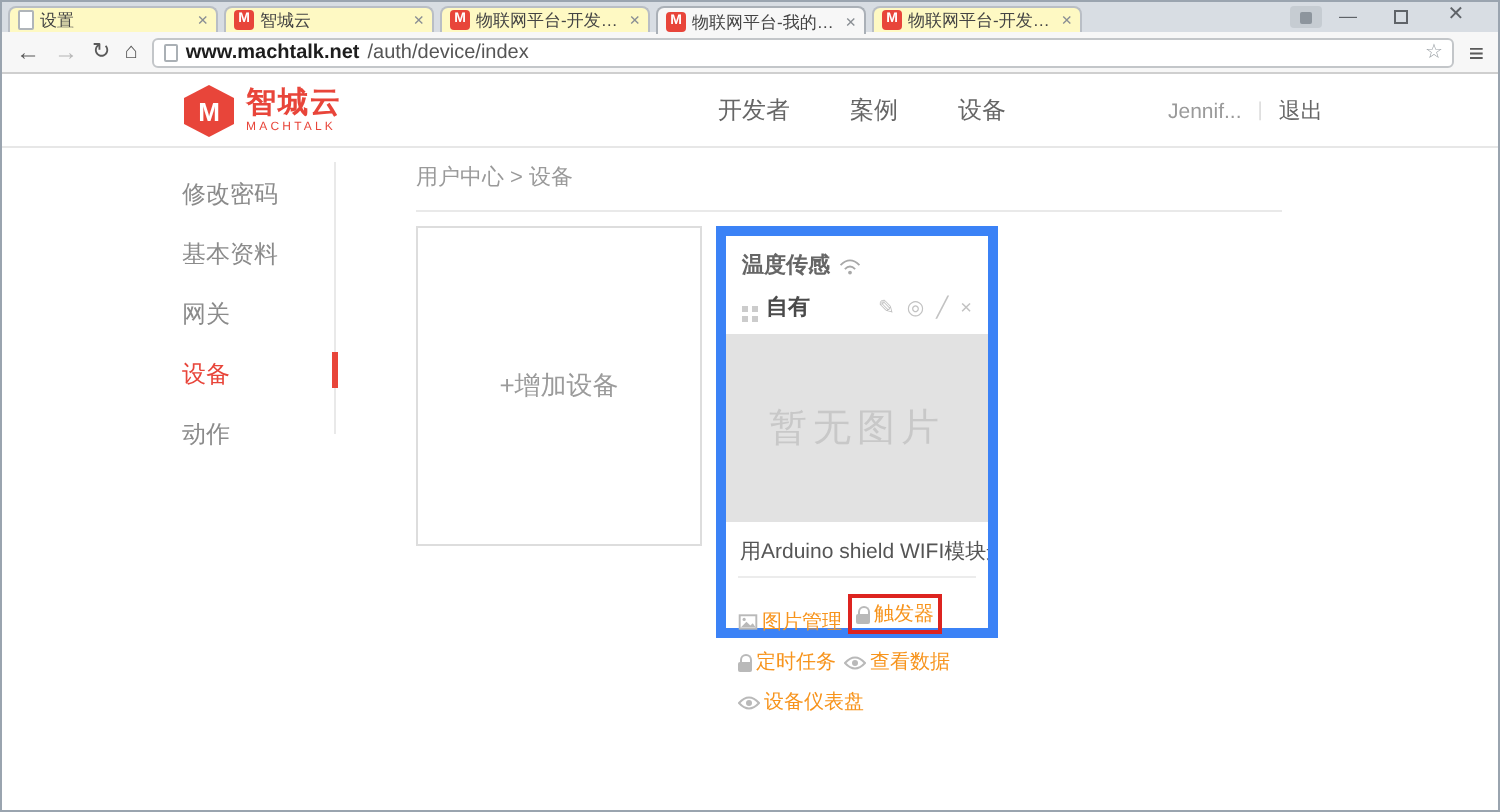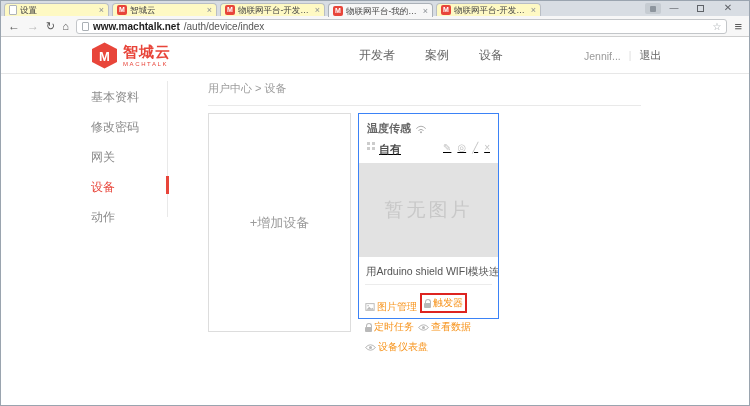--- a/index.html
+++ b/index.html
@@ -182,8 +182,8 @@
   </div>
 
   <div class="sidebar">
+    <div class="side-item">修改密码</div>
     <div class="side-item">基本资料</div>
-    <div class="side-item">修改密码</div>
     <div class="side-item">网关</div>
     <div class="side-item active">设备</div>
     <div class="side-item">动作</div>

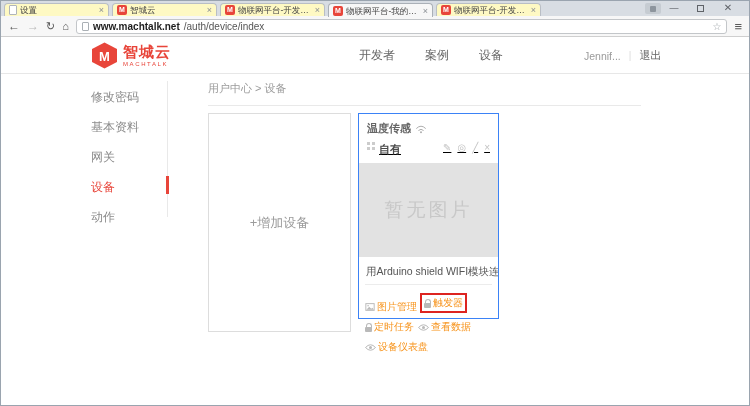--- a/index.html
+++ b/index.html
@@ -84,7 +84,7 @@
     display:flex; align-items:center; justify-content:center; cursor:pointer; }
   .add-card-label { font-size:13px; color:#9b9b9b; }
 
-  .device-card { position:relative; width:141px; height:206px; border:1px solid #3b82f6; background:#fff; }
+  .device-card { position:relative; width:141px; height:206px; border:5px solid #3b82f6; background:#fff; }
   .dc-title-row { display:flex; align-items:center; gap:4px; padding:7px 8px 0 8px; }
   .dc-title { font-size:11px; font-weight:bold; color:#666; }
   .dc-meta-row { display:flex; align-items:flex-start; padding:6px 8px 6px 8px;text-decoration:underline; }

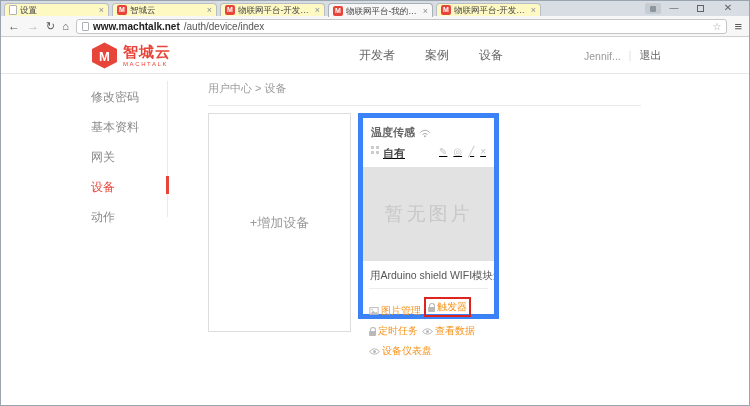--- a/index.html
+++ b/index.html
@@ -87,7 +87,7 @@
   .device-card { position:relative; width:141px; height:206px; border:5px solid #3b82f6; background:#fff; }
   .dc-title-row { display:flex; align-items:center; gap:4px; padding:7px 8px 0 8px; }
   .dc-title { font-size:11px; font-weight:bold; color:#666; }
-  .dc-meta-row { display:flex; align-items:flex-start; padding:6px 8px 6px 8px;text-decoration:underline; }
+  .dc-meta-row { display:flex; align-items:flex-end; padding:6px 8px 6px 8px; }
   .grid-ico { position:relative; width:8px; height:8px; margin-right:4px; }
   .grid-ico::before { content:''; position:absolute; width:3px; height:3px; background:#ccc;
     box-shadow:5px 0 #ccc, 0 5px #ccc, 5px 5px #ccc; }

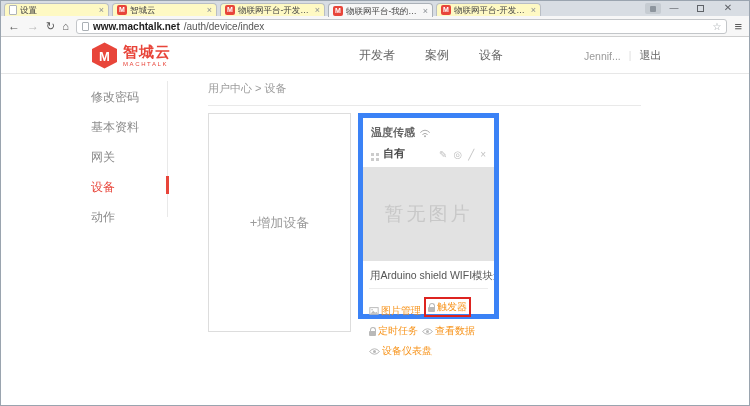--- a/index.html
+++ b/index.html
@@ -80,7 +80,7 @@
     background:#fff; transform:rotate(45deg); }
 
   .cards { margin-top:7px; display:flex; gap:7px; }
-  .add-card { width:143px; height:219px; border:1px solid #ddd; background:#fff;
+  .add-card { width:143px; height:160px; border:1px solid #ddd; background:#fff;
     display:flex; align-items:center; justify-content:center; cursor:pointer; }
   .add-card-label { font-size:13px; color:#9b9b9b; }
 

